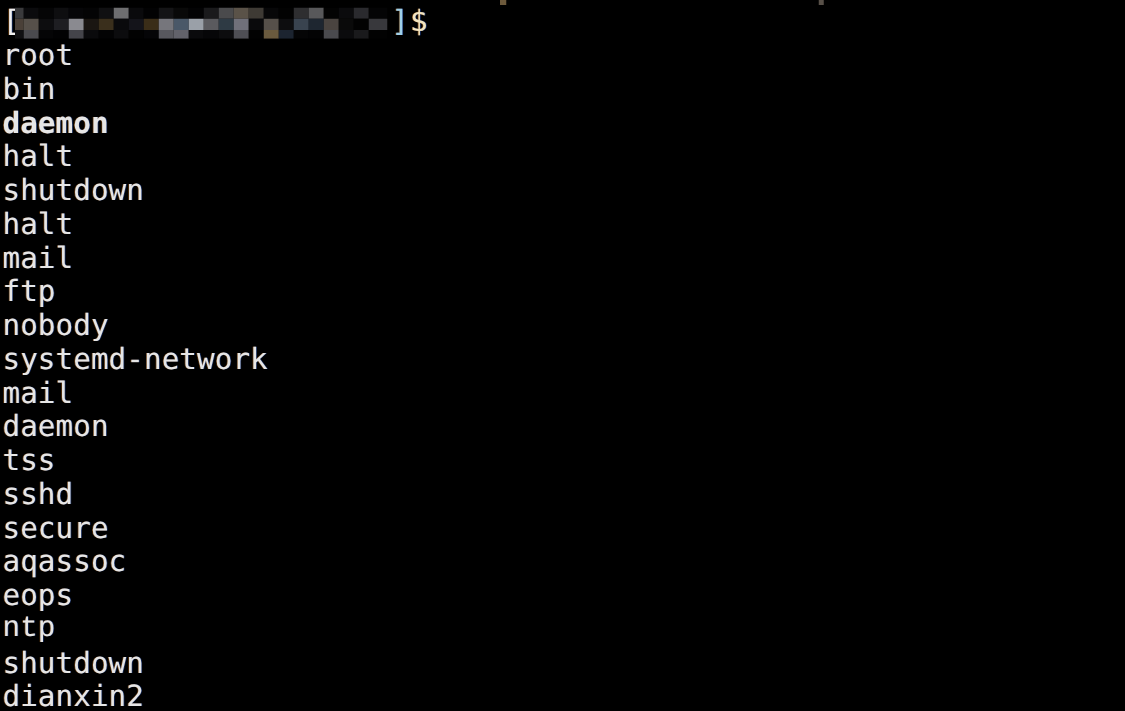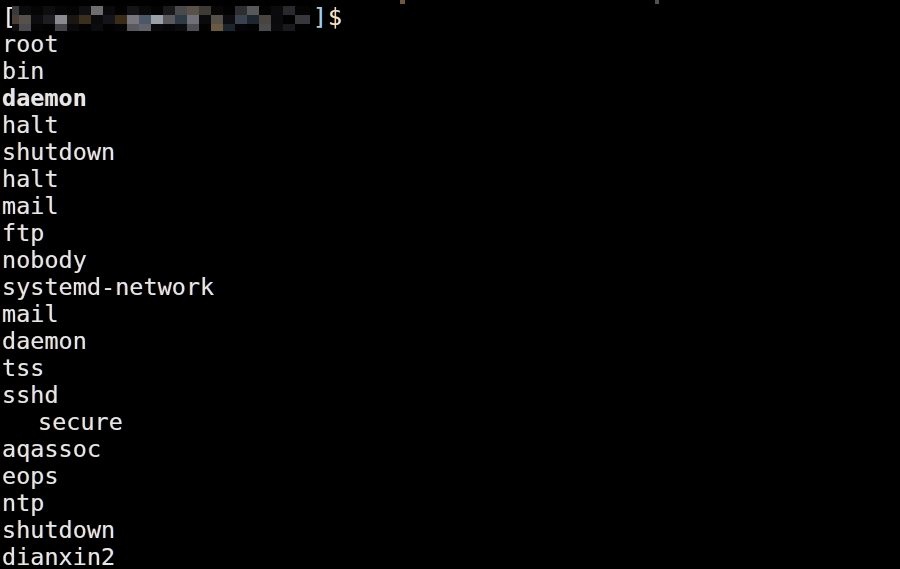--- a/index.html
+++ b/index.html
@@ -145,7 +145,7 @@
       <div class="line" style="top: 328px;">daemon</div>
       <div class="line" style="top: 355px;">tss</div>
       <div class="line" style="top: 382px;">sshd</div>
-      <div class="line" style="top: 409px; margin-left: 36px;">secure</div>
+      <div class="line" style="top: 409px;">secure</div>
       <div class="line" style="top: 436px;">aqassoc</div>
       <div class="line" style="top: 463px;">eops</div>
       <div class="line" style="top: 490px;">ntp</div>

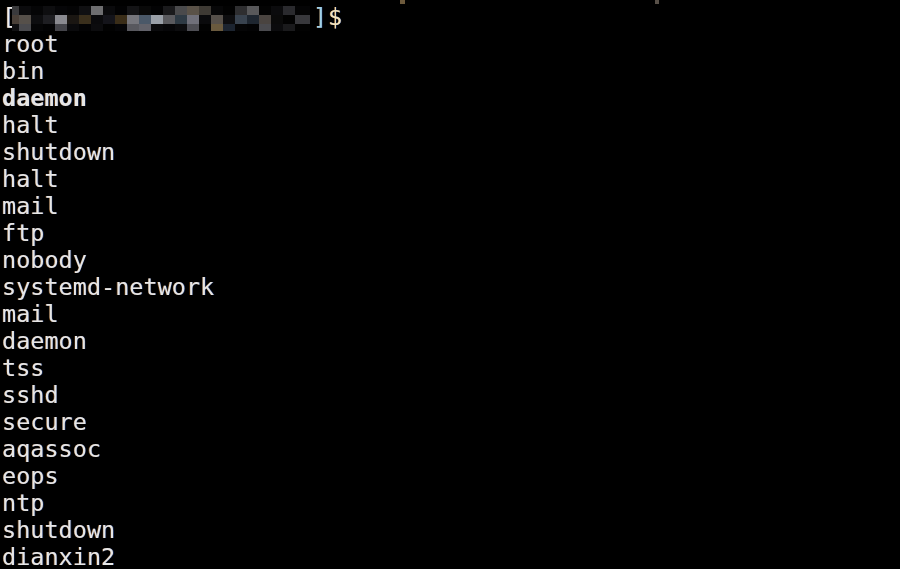--- a/index.html
+++ b/index.html
@@ -148,7 +148,7 @@
       <div class="line" style="top: 409px;">secure</div>
       <div class="line" style="top: 436px;">aqassoc</div>
       <div class="line" style="top: 463px;">eops</div>
-      <div class="line" style="top: 490px;">ntp</div>
+      <div class="line" style="top: 490px; font-family: Liberation Mono, monospace;">ntp</div>
       <div class="line" style="top: 517px;">shutdown</div>
       <div class="line" style="top: 544px;">dianxin2</div>
     </div>

